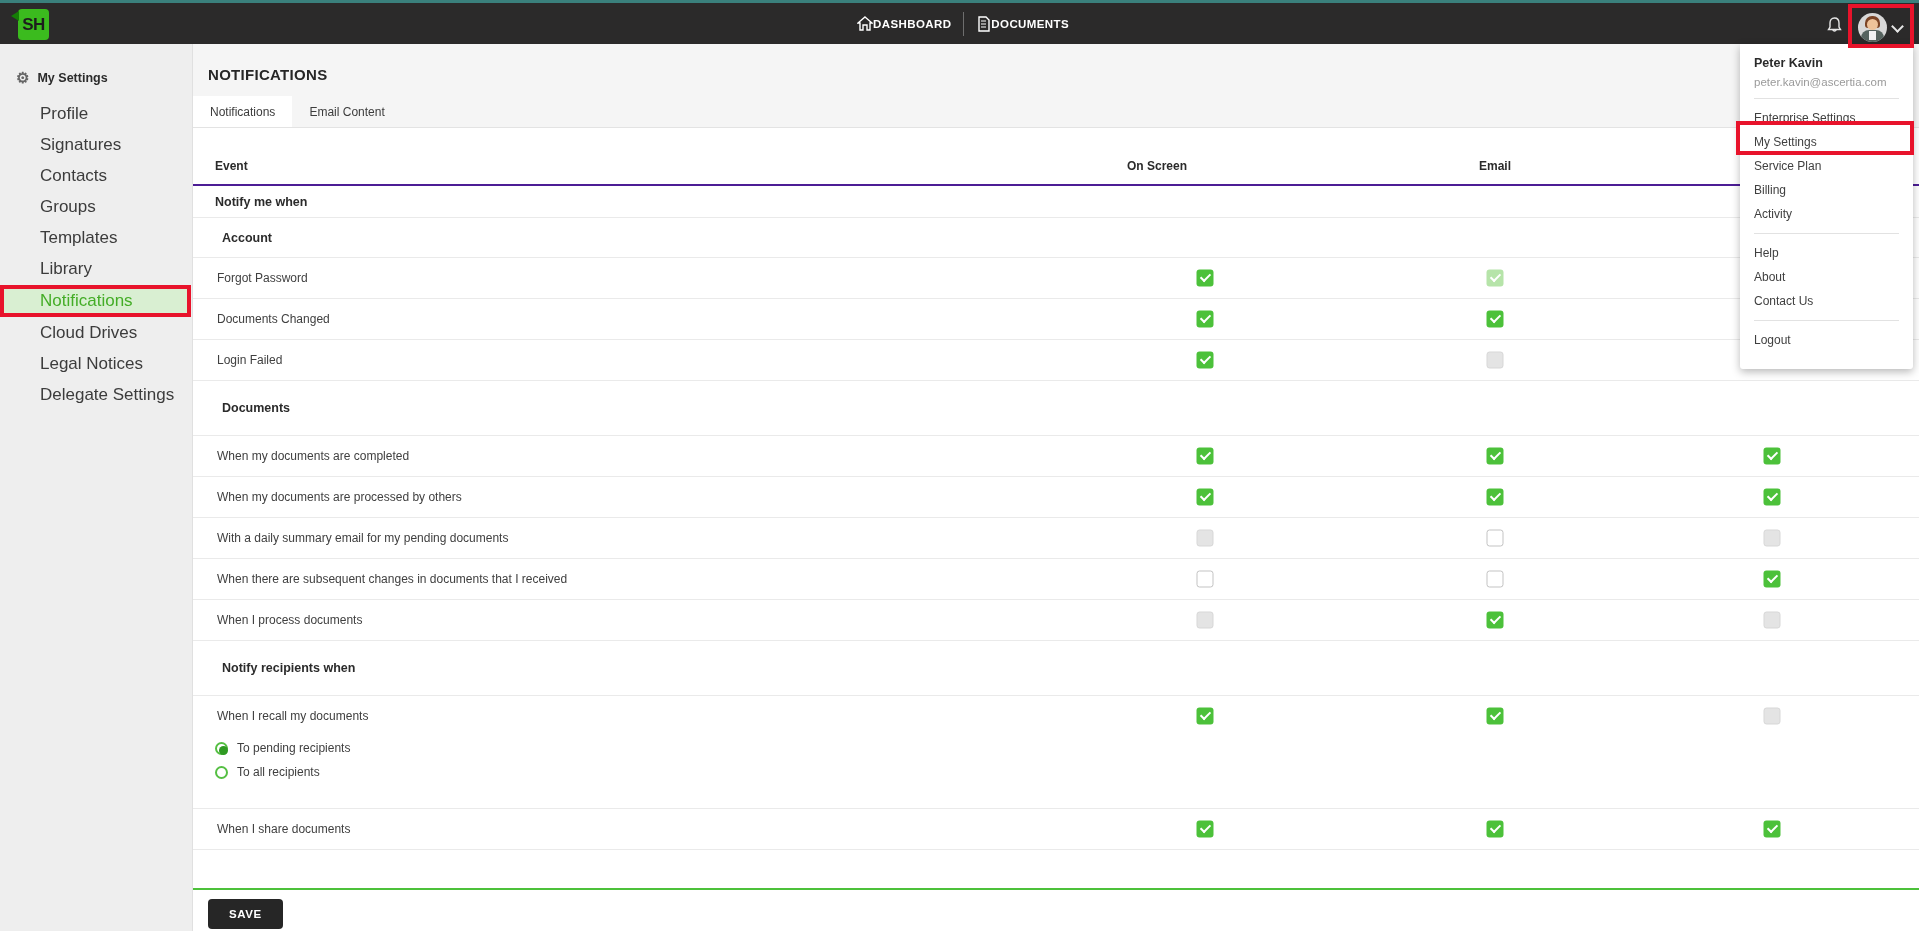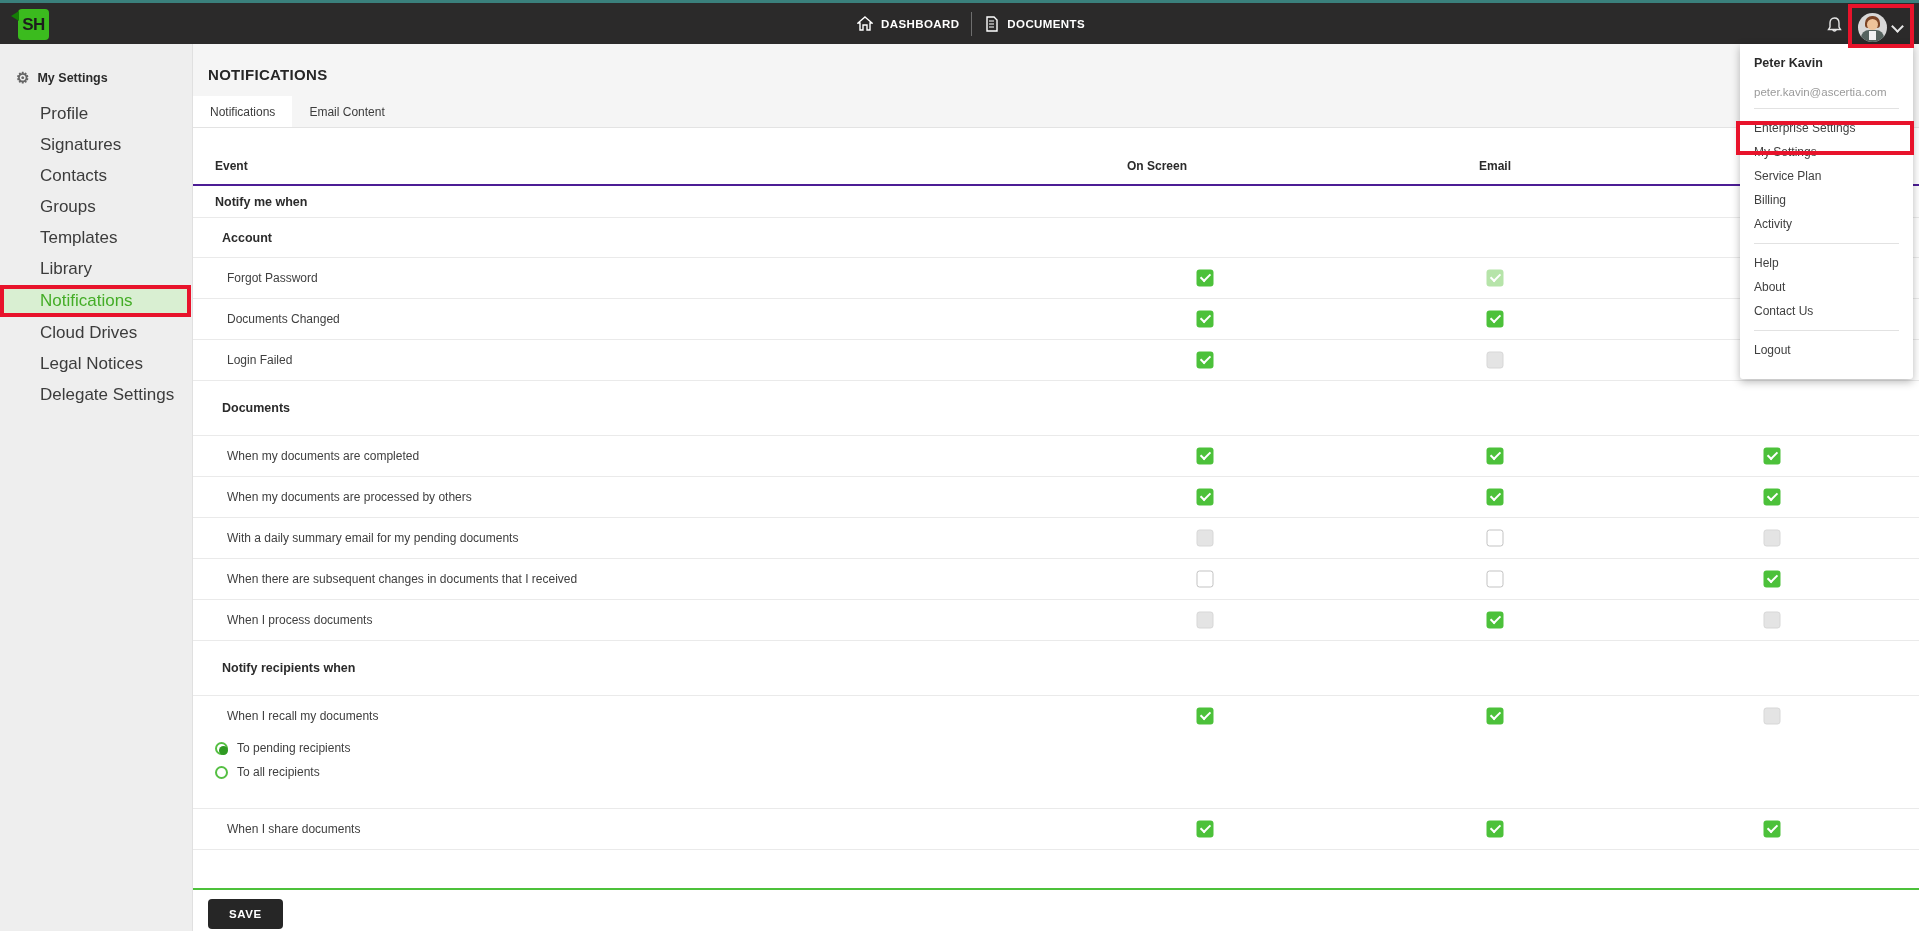--- a/index.html
+++ b/index.html
@@ -12,7 +12,7 @@
   .logo { position:absolute; left:18px; top:6px; width:31px; height:31px; background:#3bbb1e; border-radius:4px; display:flex; align-items:center; justify-content:center; font-weight:bold; font-size:17px; color:#1d1d1d; letter-spacing:-0.5px; }
   .logo::before { content:""; position:absolute; left:-7px; top:2px; border-style:solid; border-width:5px 8px 5px 0; border-color:transparent #157d06 transparent transparent; }
   .topnav { position:absolute; left:845px; top:0; height:41px; display:flex; align-items:center; }
-  .topnav-item { display:flex; align-items:center; gap:8px; color:#fff; font-weight:bold; font-size:11.5px; letter-spacing:.4px; padding:0 12px; cursor:pointer; }
+  .topnav-item { display:flex; align-items:center; gap:0; color:#fff; font-weight:bold; font-size:11.5px; letter-spacing:.4px; padding:0 12px; cursor:pointer; }
   .topnav-sep { width:1px; height:24px; background:#6e6e6e; }
   .tn-icon svg { display:block; }
   .bell { position:absolute; left:1826px; top:13px; }

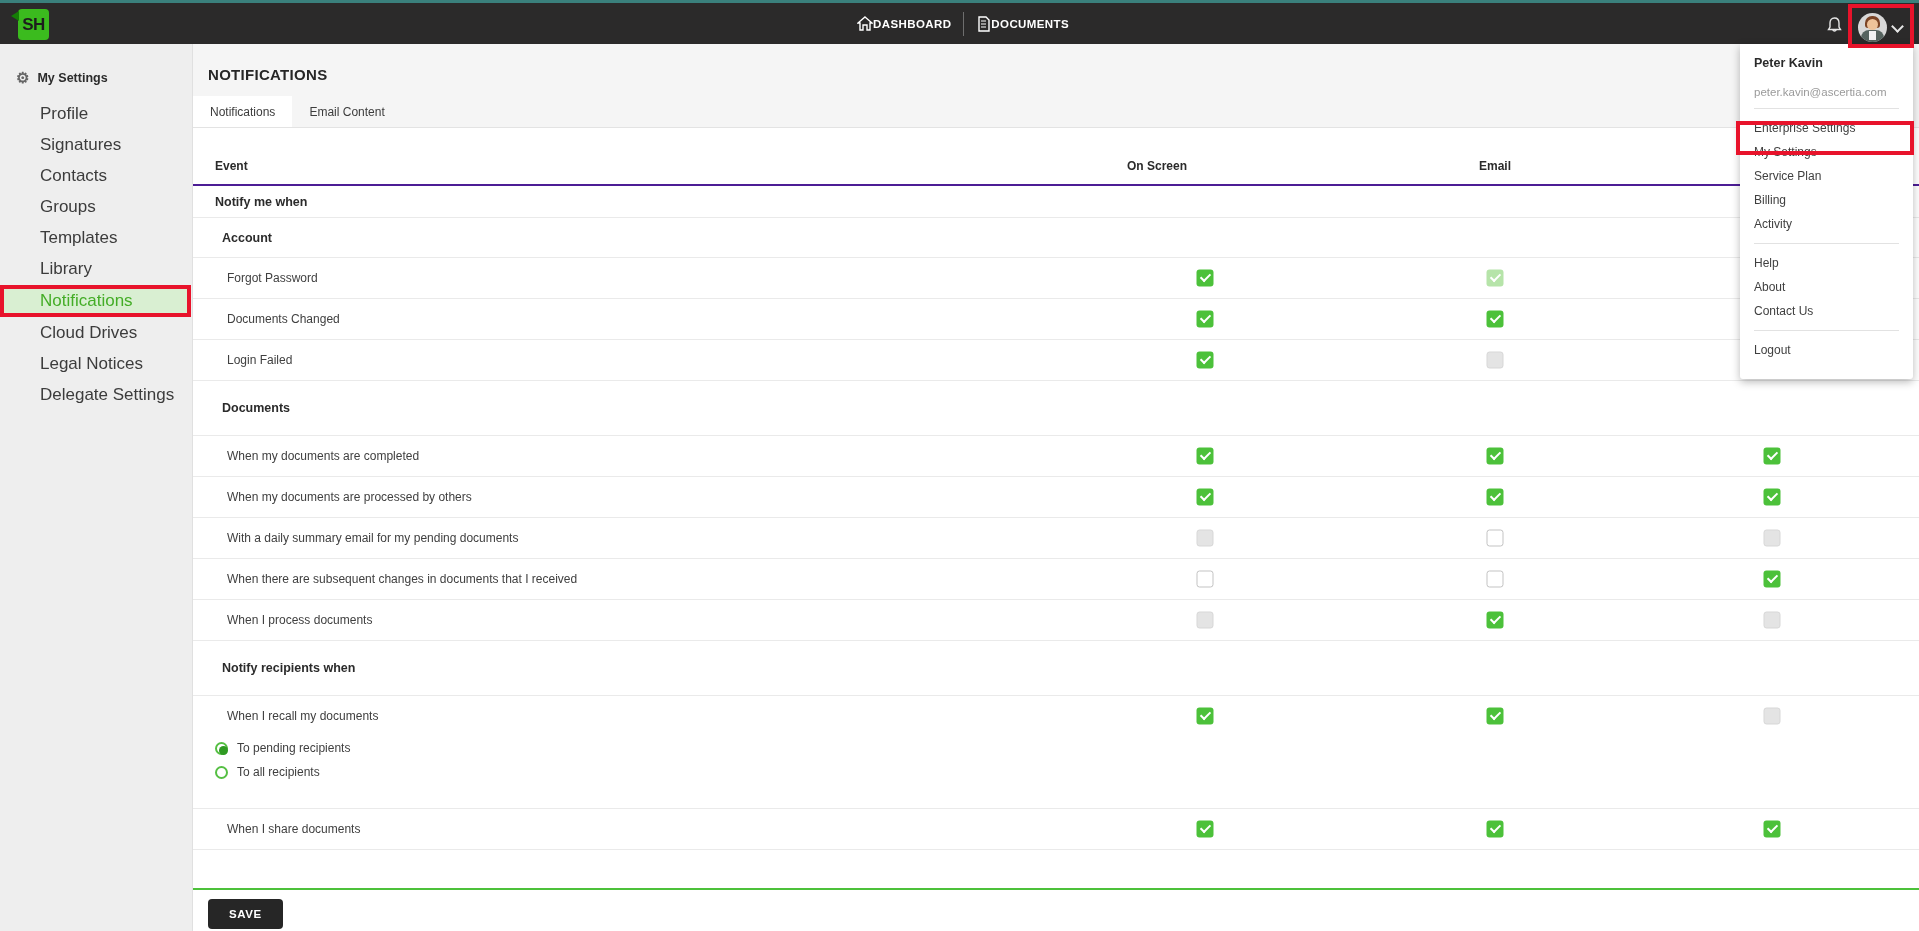--- a/index.html
+++ b/index.html
@@ -70,7 +70,7 @@
   
   .user-menu { position:absolute; left:1740px; top:44px; width:173px; background:#fff; box-shadow:0 3px 8px rgba(0,0,0,.28); border-radius:0 0 3px 3px; padding-bottom:10px; z-index:50; }
   .um-head { padding:12px 14px 10px 14px; }
-  .um-name { font-weight:bold; font-size:12.5px; color:#2b2b2b; margin-bottom:16px; }
+  .um-name { font-weight:bold; font-size:12.5px; color:#2b2b2b; margin-bottom:6px; }
   .um-email { font-size:11.5px; color:#9a9a9a; }
   .menu-group { margin:0 14px; padding:7px 0; border-top:1px solid #e2e2e2; }
   .menu-item { font-size:12px; color:#3f3f3f; padding:5px 0; cursor:pointer; }

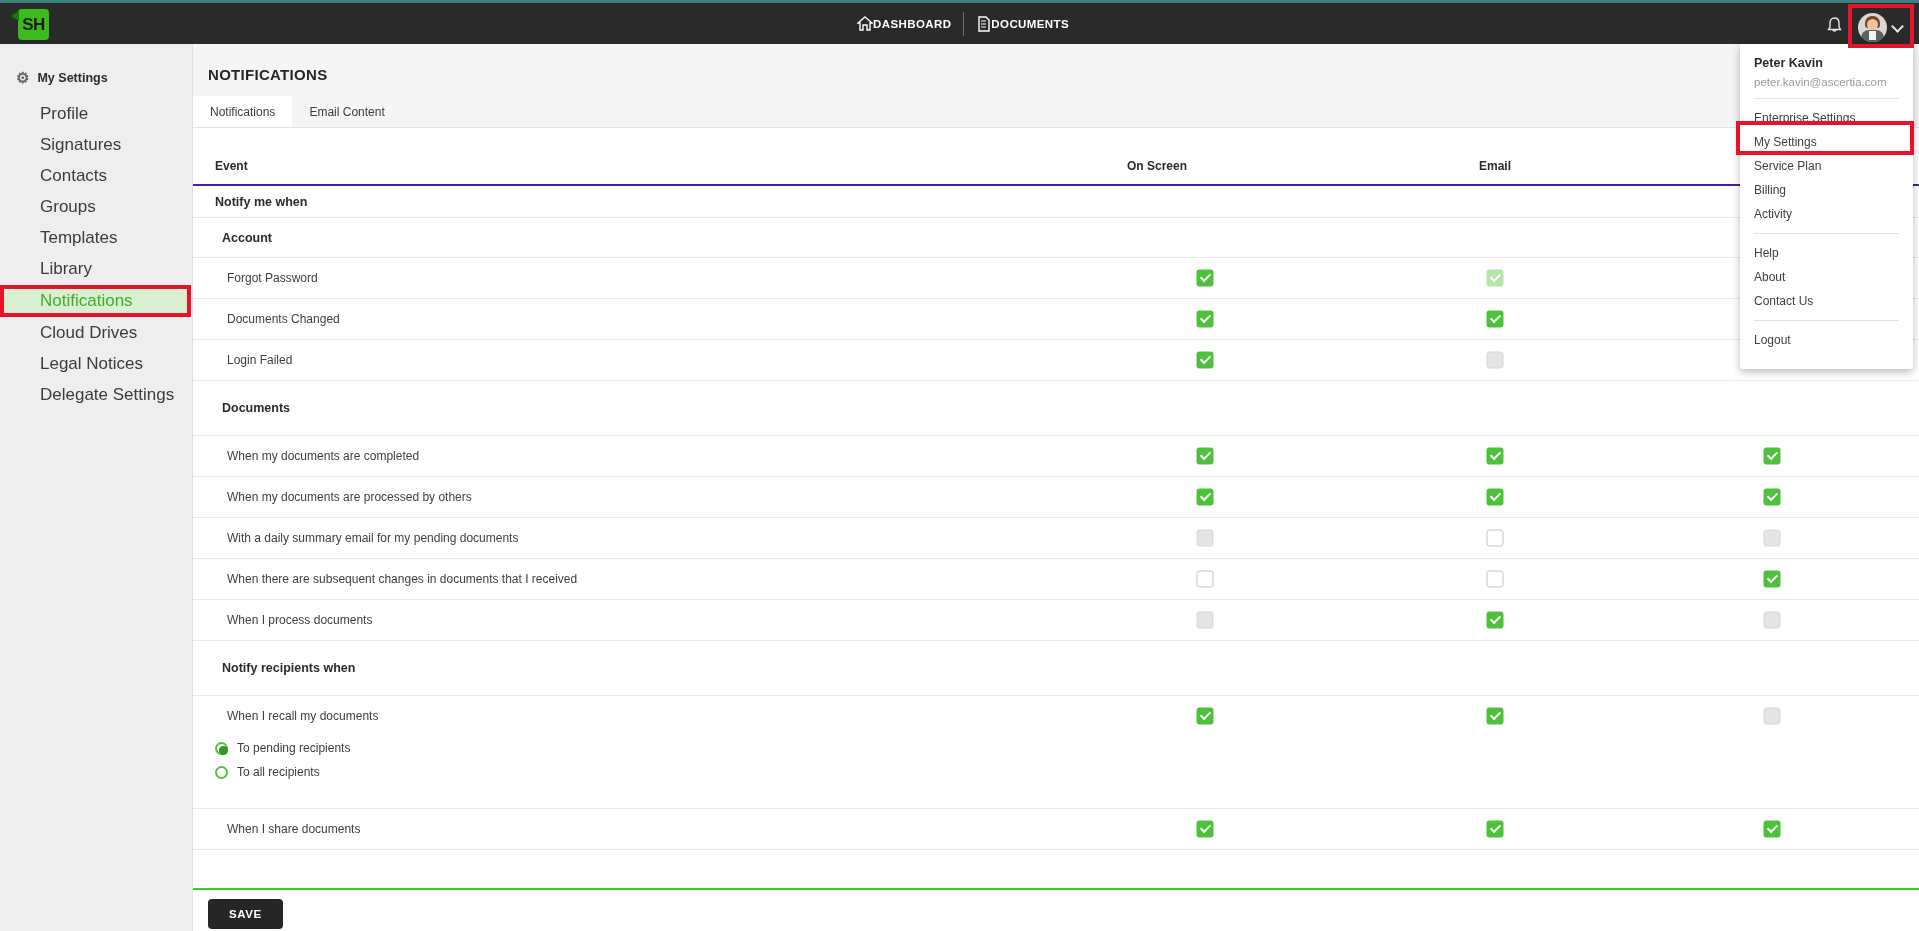--- a/index.html
+++ b/index.html
@@ -50,7 +50,7 @@
   .sec-group { height:55px; padding-left:29px; }
   .trow { position:relative; border-bottom:1px solid #eaeaea; }
   .row-main { position:relative; height:40px; display:flex; align-items:center; }
-  .row-label { padding-left:34px; font-size:12px; color:#404040; }
+  .row-label { padding-left:24px; font-size:12px; color:#404040; }
   .cb { position:absolute; top:50%; width:17px; height:17px; border-radius:3px; transform:translate(-50%,-50%); cursor:pointer; }
   .cb.checked { background:#4cc13a; }
   .cb.checked_muted { background:#b6e4a9; cursor:default; }

